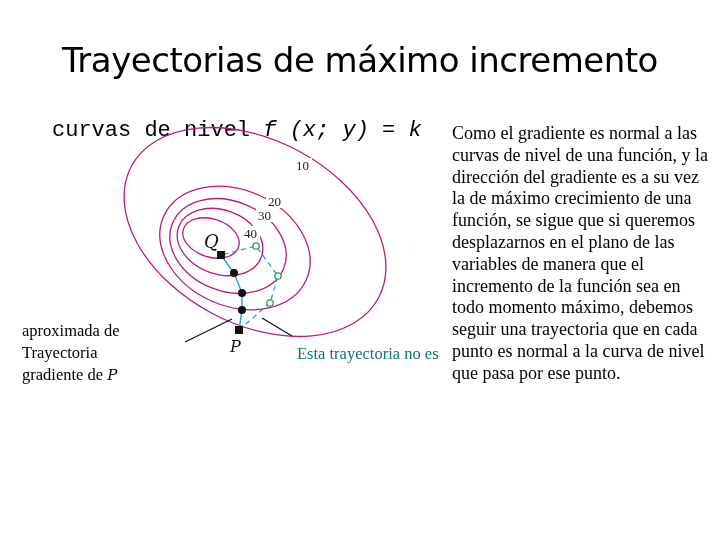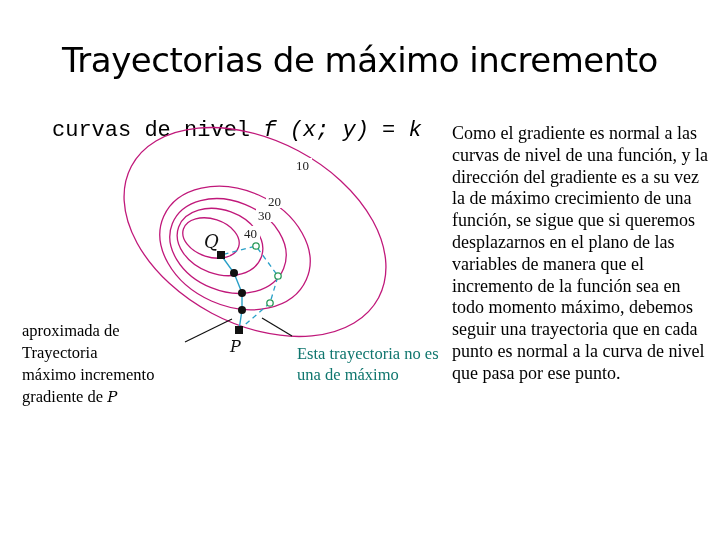--- a/index.html
+++ b/index.html
@@ -92,7 +92,6 @@
 <div class="caption-left">
   <div>aproximada de</div>
   <div>Trayectoria</div>
-  <div>máximo incremento</div>
   <div><span>gradiente de</span> <span class="math">P</span></div>
 </div>
 

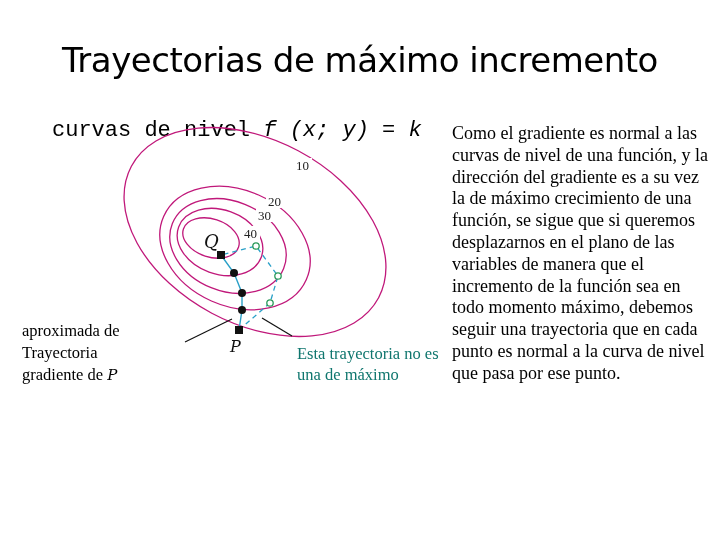--- a/index.html
+++ b/index.html
@@ -97,7 +97,6 @@
 
 <div class="caption-mid">
   <div>Esta trayectoria no es</div>
-  <div>una de máximo</div>
 </div>
 
 <div class="body-text">Como el gradiente es normal a las curvas de nivel de una función, y la dirección del gradiente es a su vez la de máximo crecimiento de una función, se sigue que si queremos desplazarnos en el plano de las variables de manera que el incremento de la función sea en todo momento máximo, debemos seguir una trayectoria que en cada punto es normal a la curva de nivel que pasa por ese punto.</div>

